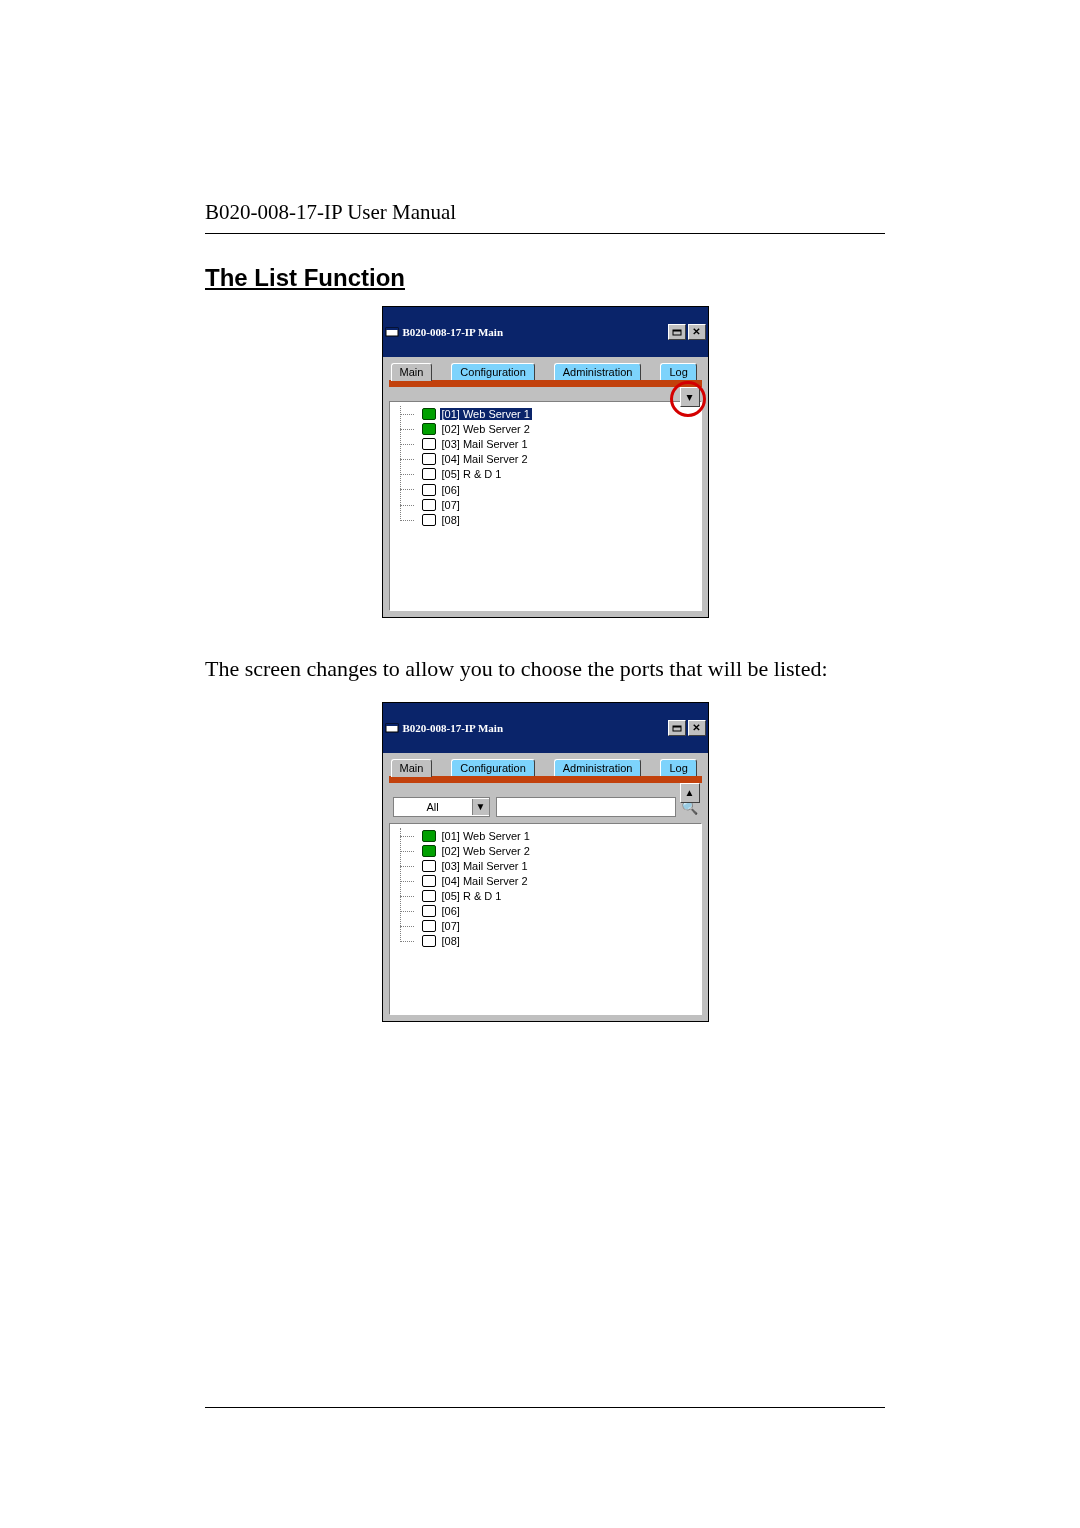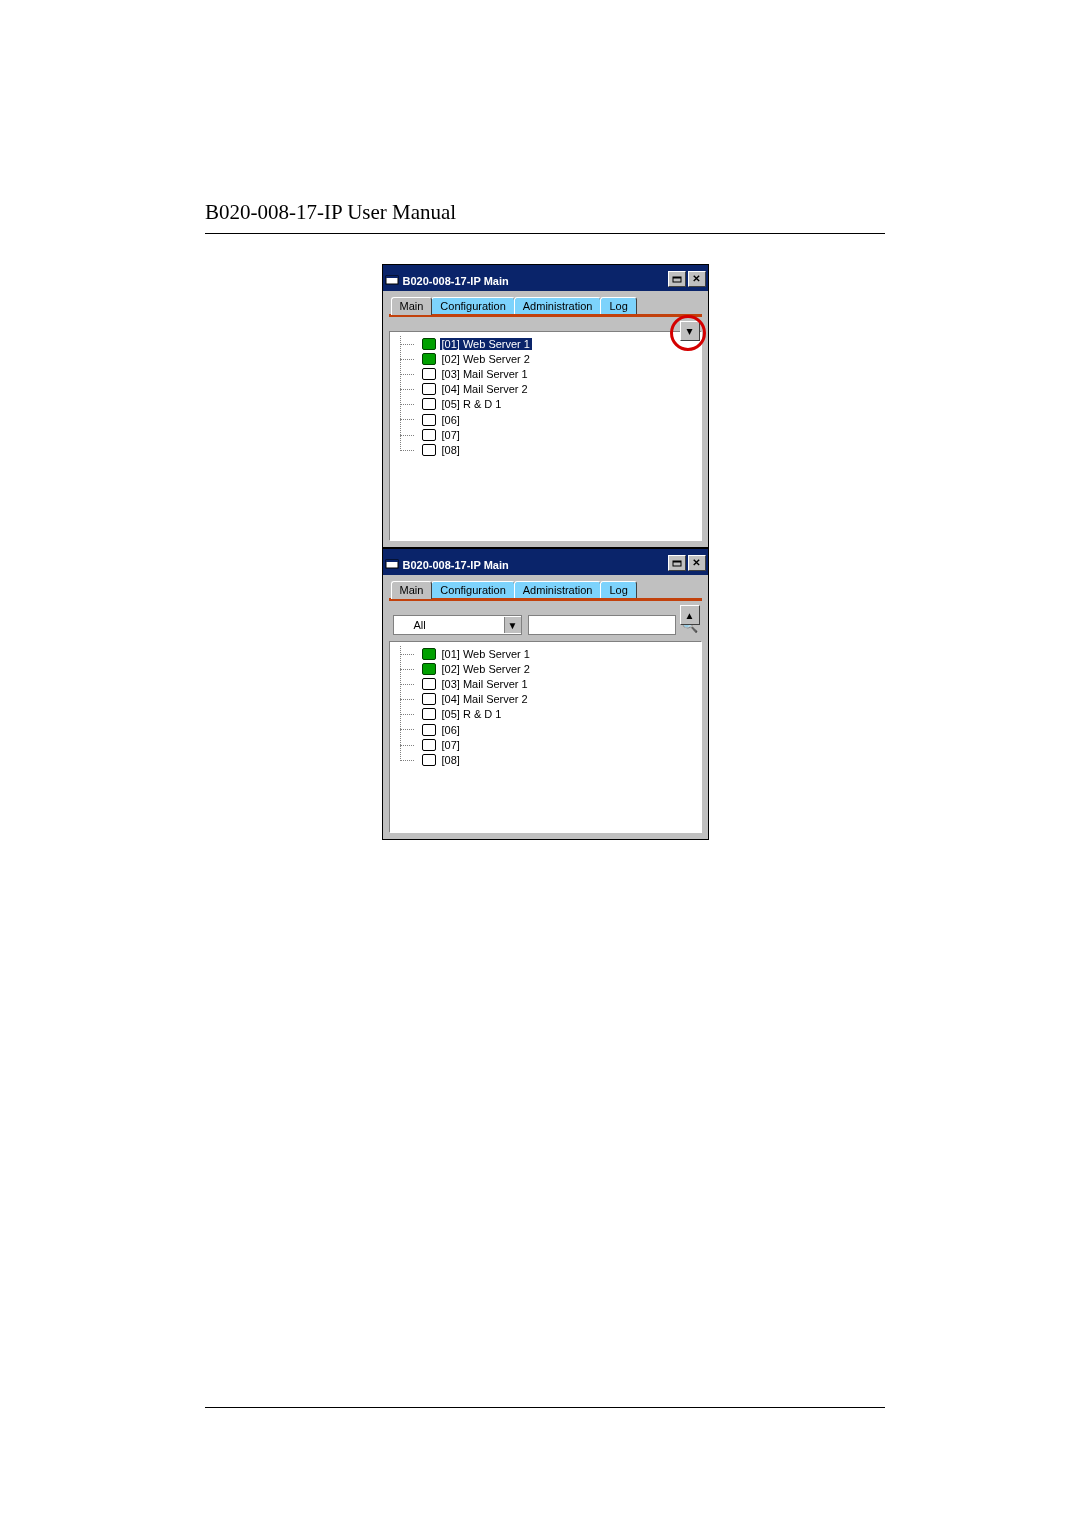--- a/index.html
+++ b/index.html
@@ -287,6 +287,7 @@
   <div class="running-header">B020-008-17-IP User Manual</div>
   <hr class="running-rule">
 
+  <h2 class="section-title">The List Function</h2>
 
 
   <div class="screenshot-wrap">

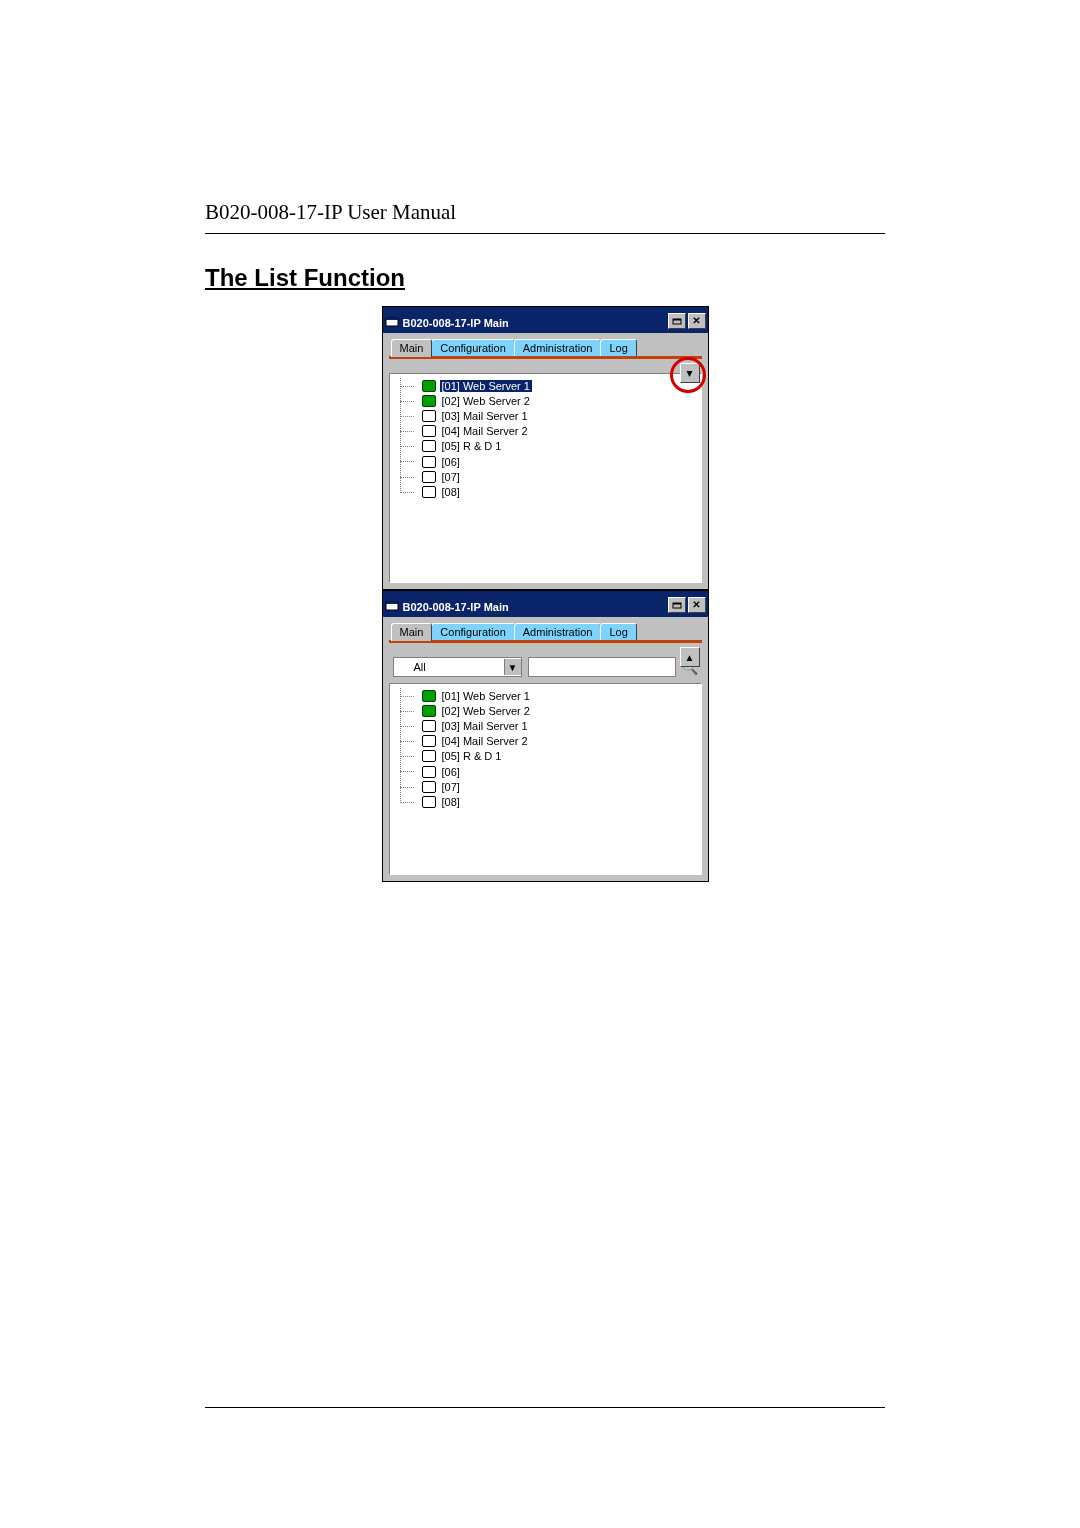--- a/index.html
+++ b/index.html
@@ -61,8 +61,9 @@
     color: #fff;
     height: 18px;
     display: flex;
-    align-items: flex-end;
-    padding: 4px 2px;
+    align-items: center;
+    padding: 16px 2px;
+    font-family: Liberation Serif, serif;
   }
   .titlebar .icon {
     width: 14px;

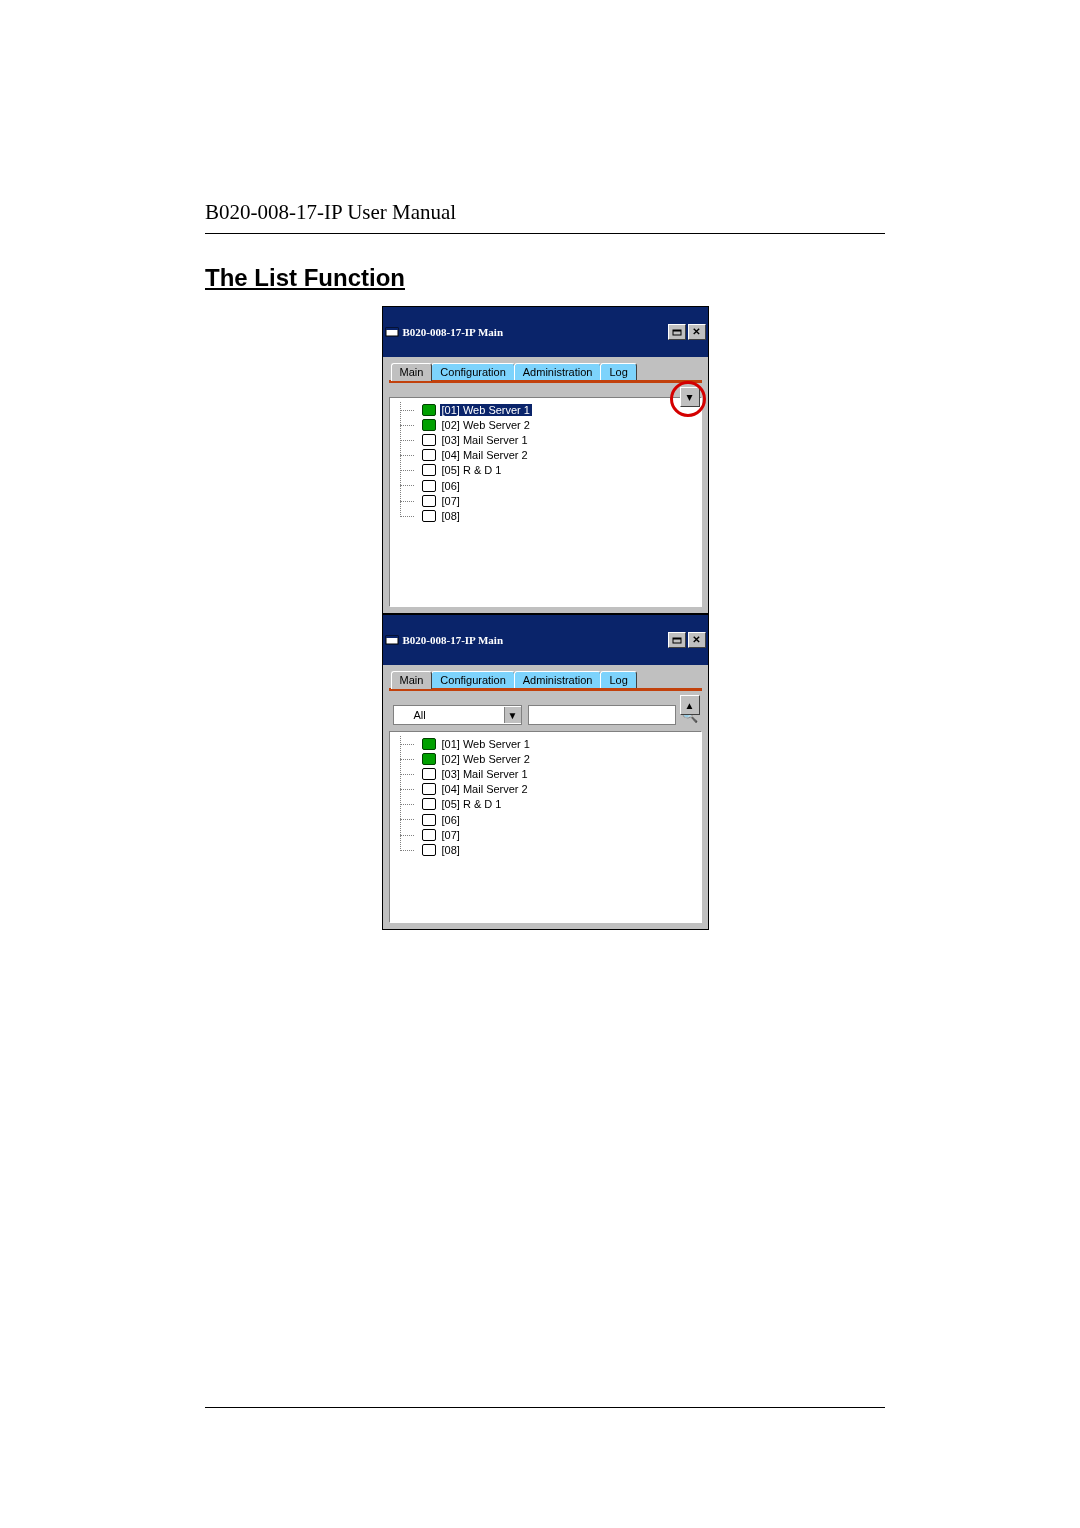--- a/index.html
+++ b/index.html
@@ -98,8 +98,9 @@
   }
   .tabs {
     display: flex;
-    border-bottom: 3px solid #c2410c;
+    border-bottom: 7px solid #c2410c;
     padding-left: 2px;
+    gap: 20px;
   }
   .tab {
     background: #7dd3fc;

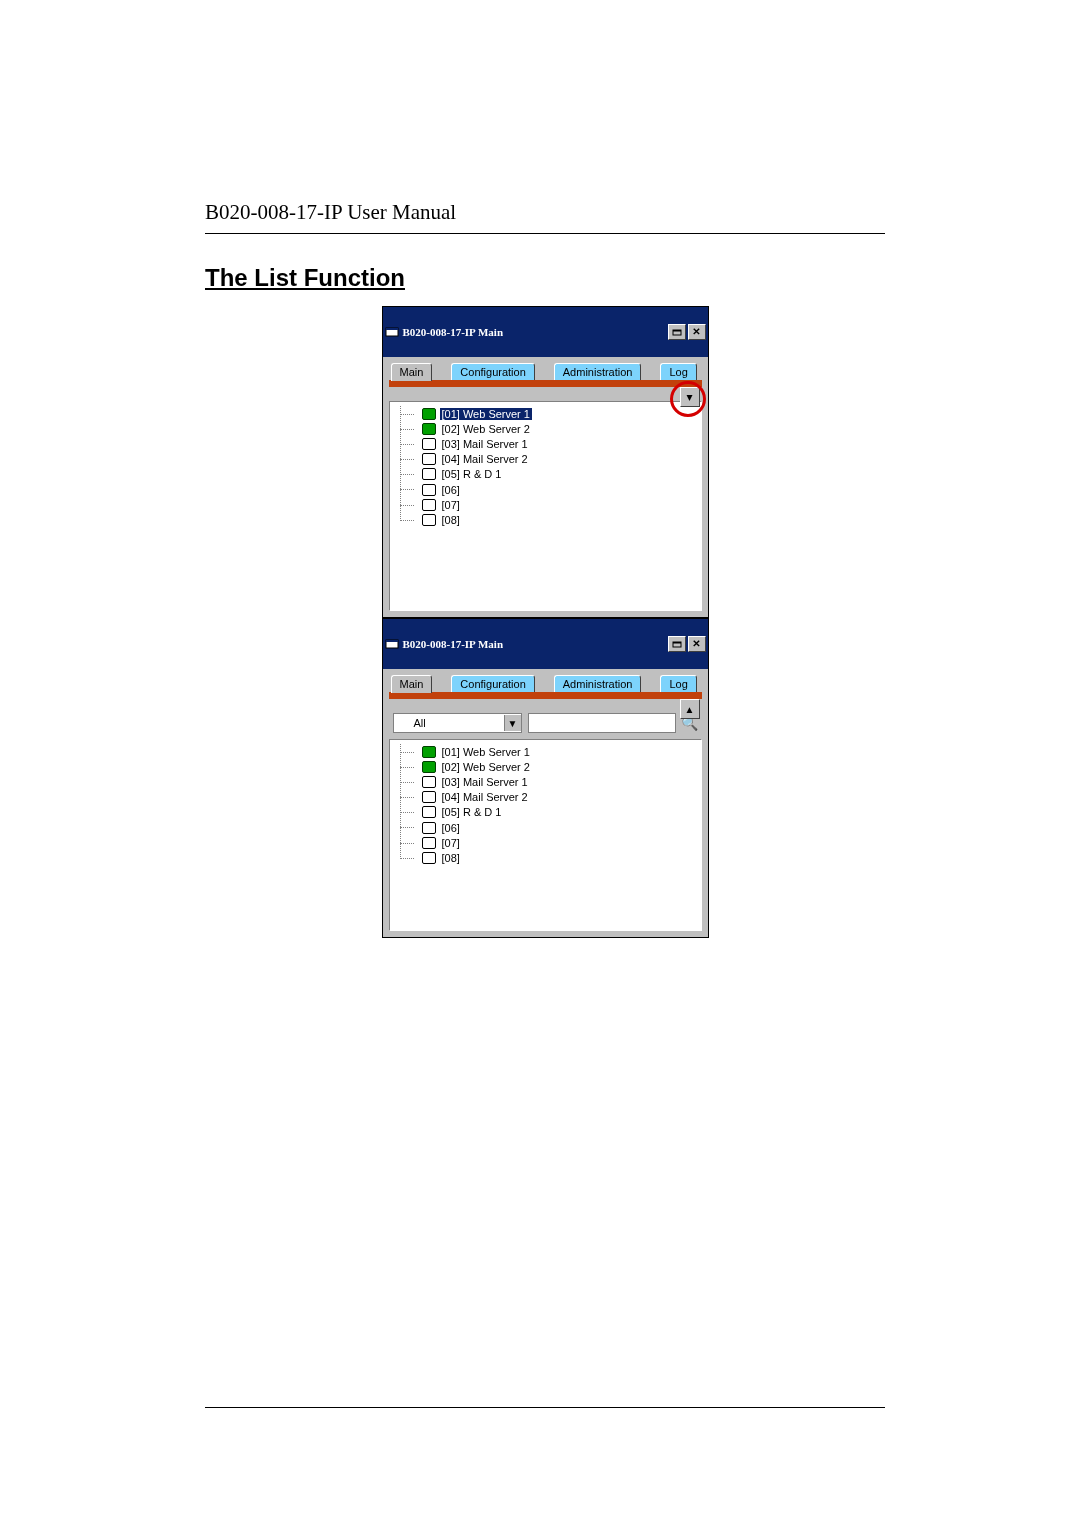--- a/index.html
+++ b/index.html
@@ -339,6 +339,7 @@
     </div>
   </div>
 
+  <p class="para2">The screen changes to allow you to choose the ports that will be listed:</p>
 
   <div class="screenshot-wrap">
     <div class="win">

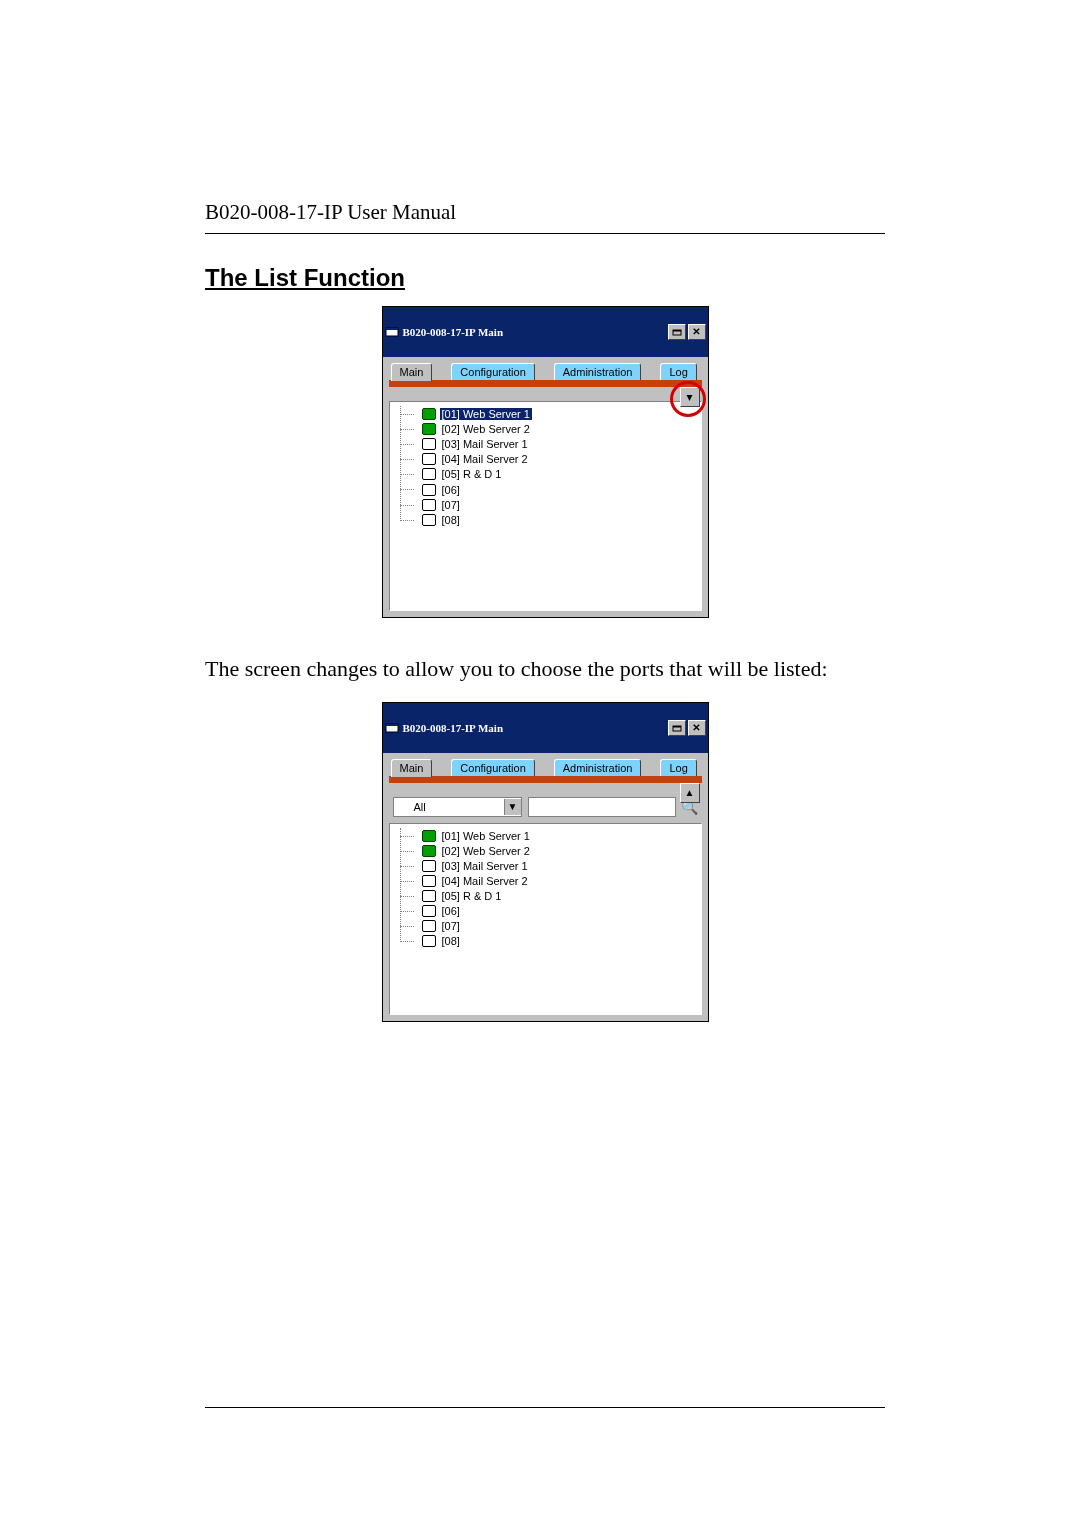--- a/index.html
+++ b/index.html
@@ -174,8 +174,9 @@
     height: 18px;
   }
   .combo .combo-text {
-    padding: 0 20px;
+    padding: 0 4px;
     min-width: 70px;
+    text-align: center;
   }
   .combo .combo-btn {
     width: 16px;

